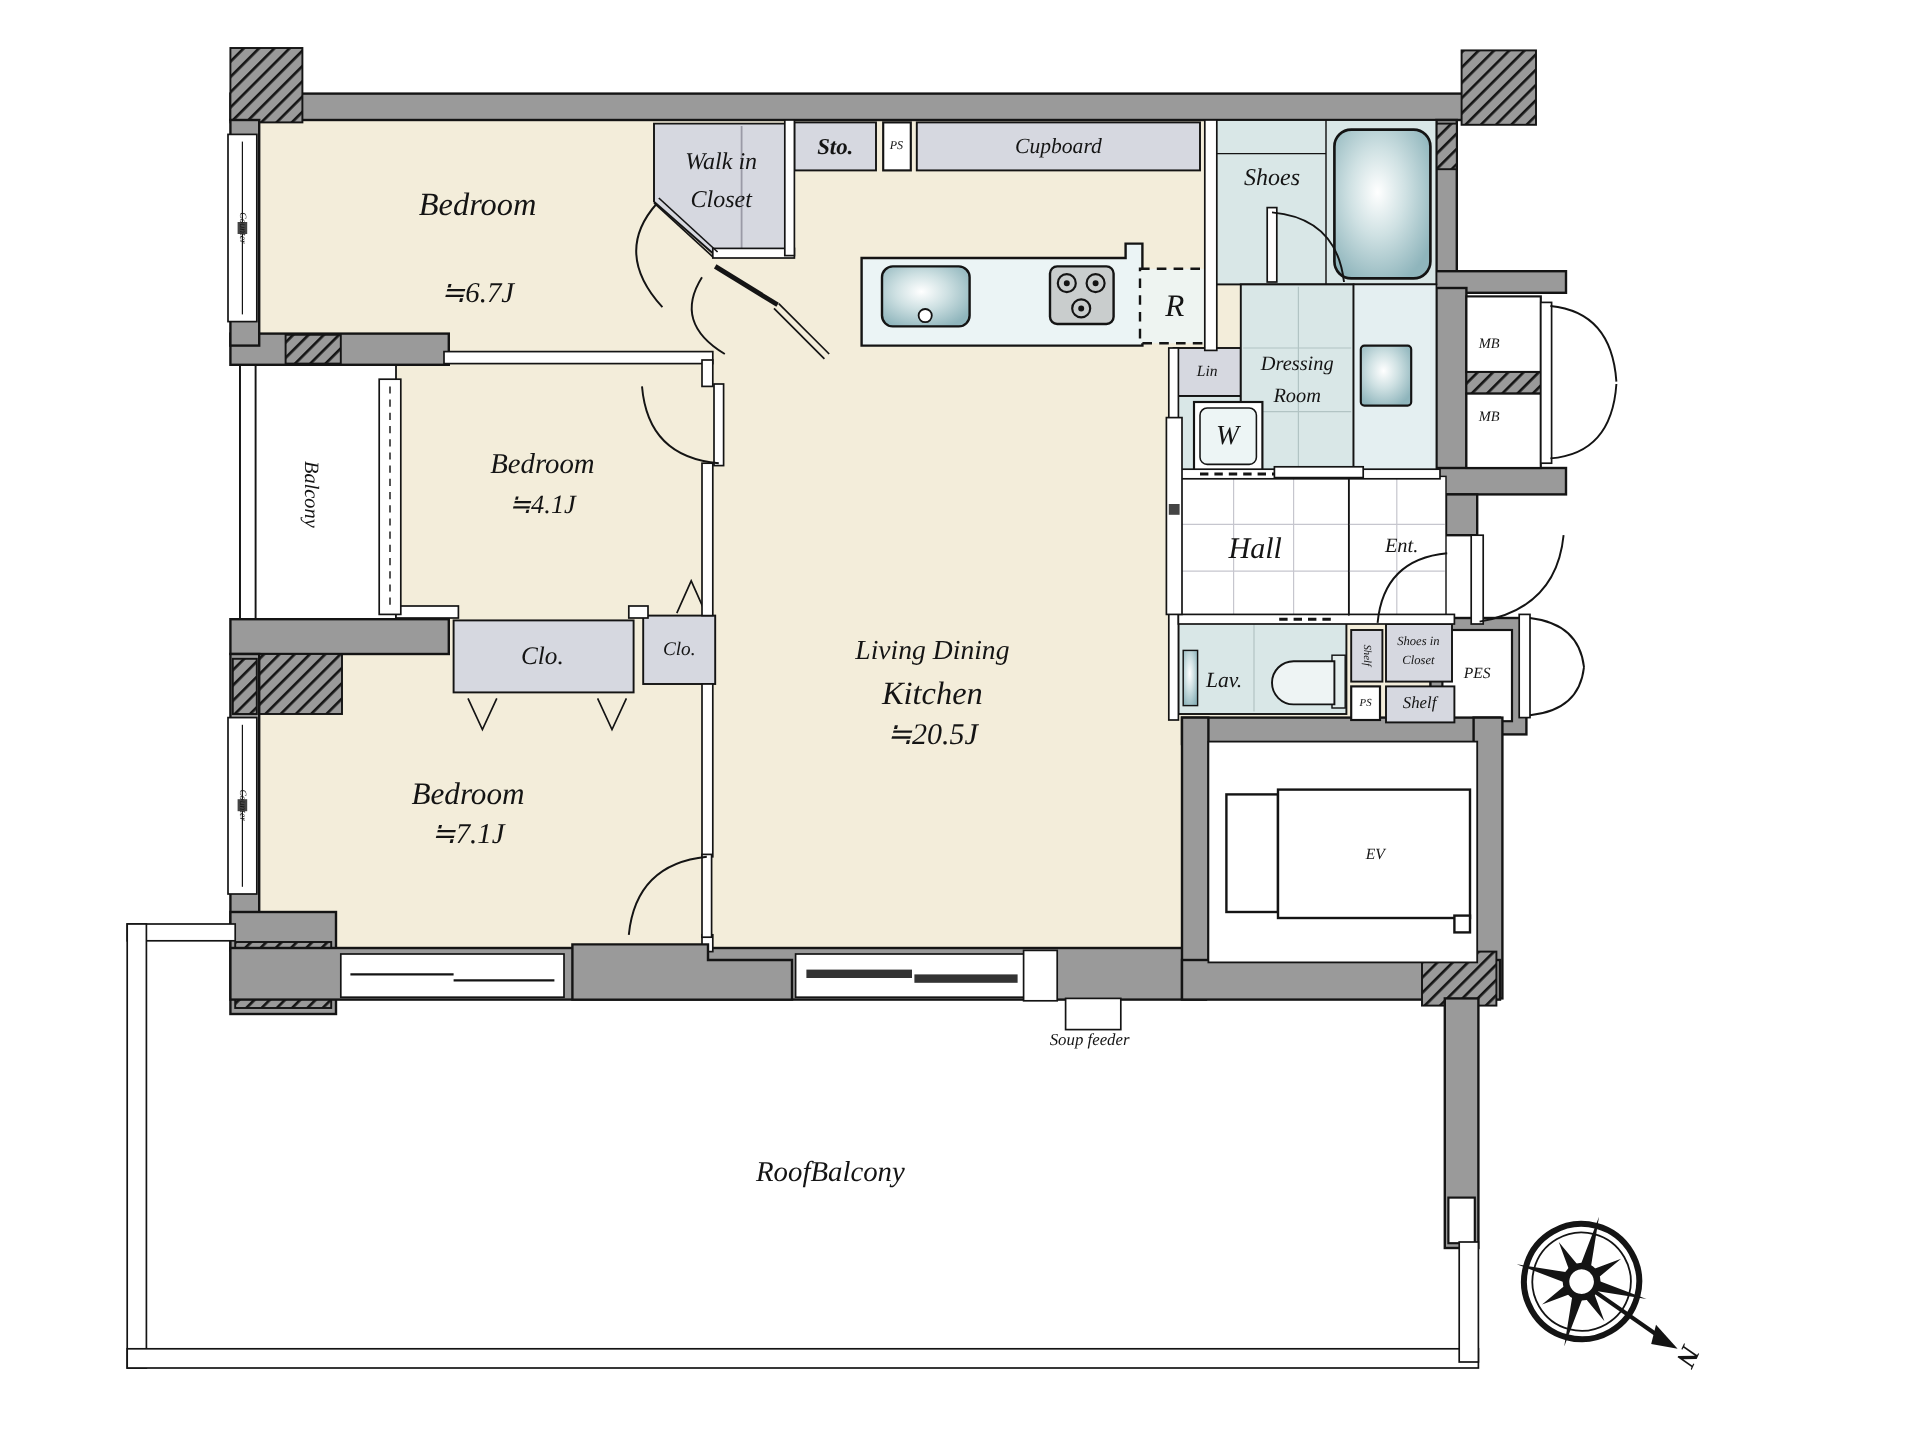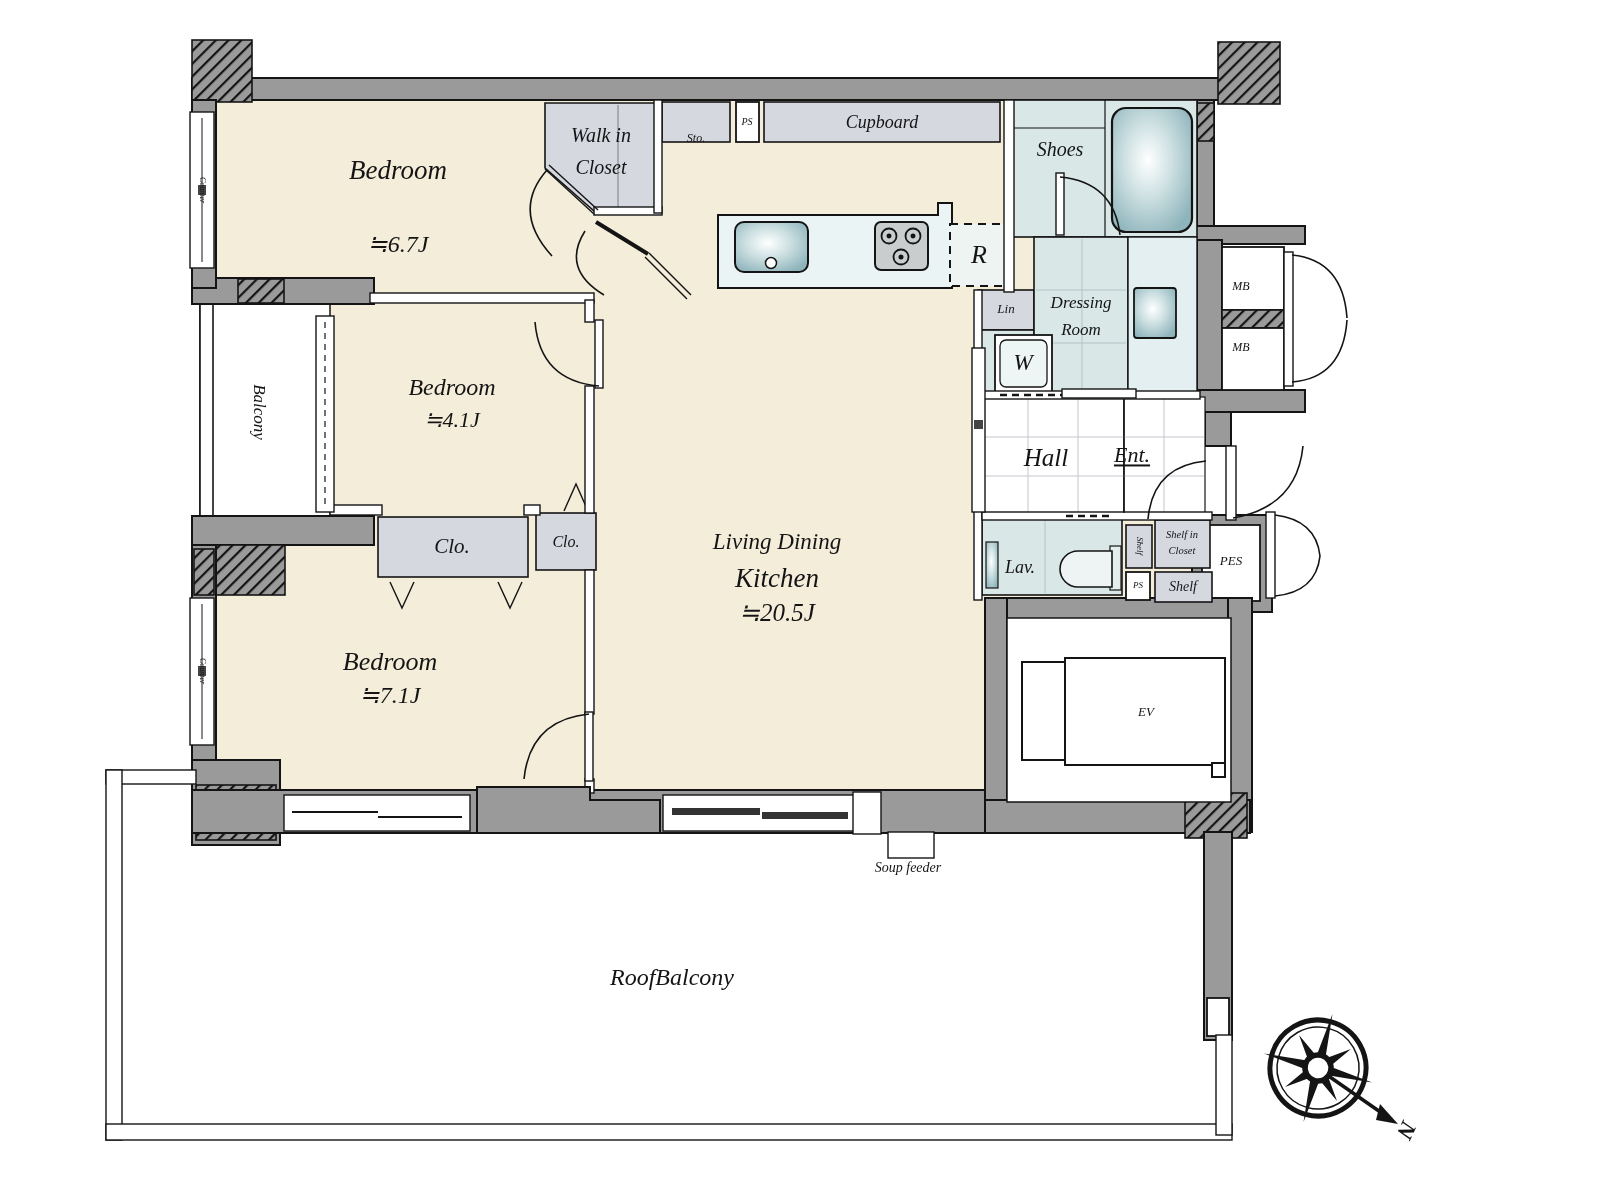--- a/index.html
+++ b/index.html
@@ -285,7 +285,7 @@
 <div class="lbl" style="left:398px;top:205px;font-size:24px;margin-top:40px;">≒6.7J</div>
 <div class="lbl" style="left:601px;top:135px;font-size:20px;">Walk in</div>
 <div class="lbl" style="left:601px;top:167px;font-size:20px;">Closet</div>
-<div class="lbl" style="left:696px;top:138px;font-size:12px;">Sto.</div>
+<div class="lbl" style="left:696px;top:123px;font-size:19px;font-weight:bold;">Sto.</div>
 <div class="lbl" style="left:747px;top:122px;font-size:10px;">PS</div>
 <div class="lbl" style="left:882px;top:122px;font-size:18px;text-align:center;">Cupboard</div>
 <div class="lbl" style="left:1060px;top:149px;font-size:20px;">Shoes</div>

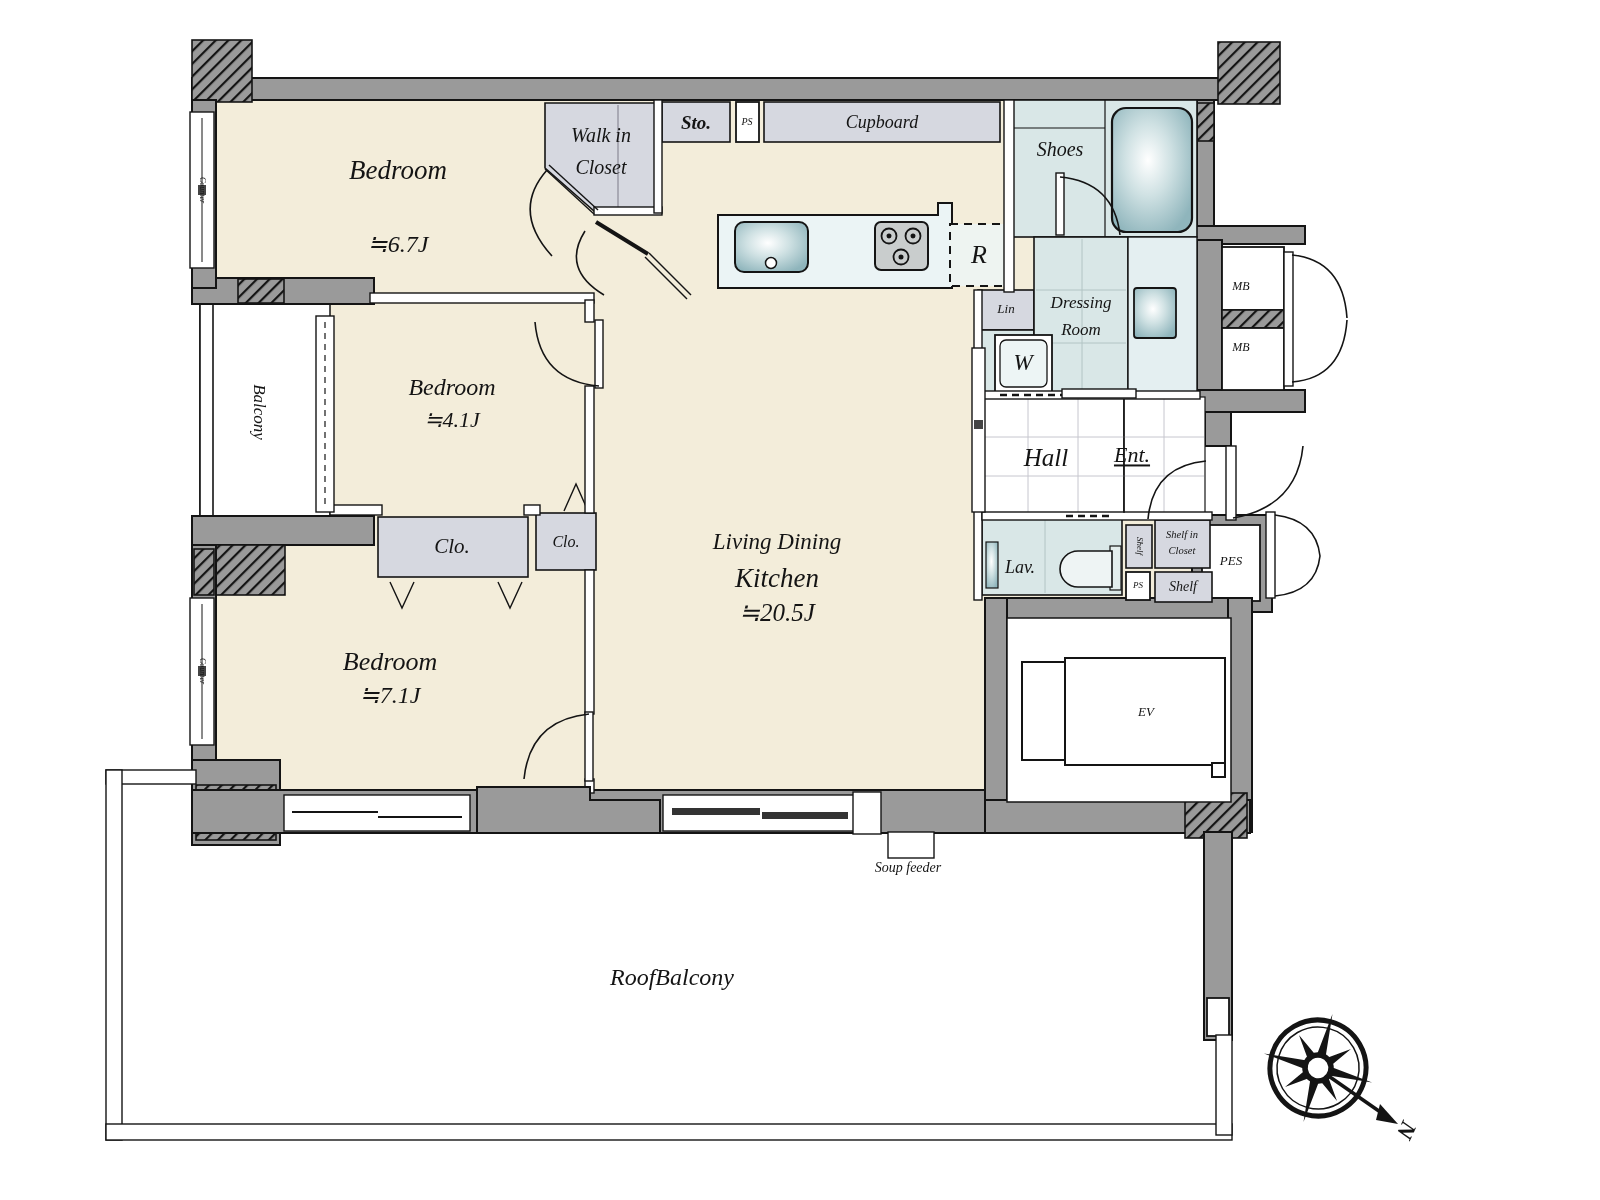--- a/index.html
+++ b/index.html
@@ -297,7 +297,7 @@
 <div class="lbl" style="left:1241px;top:286px;font-size:12px;">MB</div>
 <div class="lbl" style="left:1241px;top:347px;font-size:12px;">MB</div>
 <div class="lbl" style="left:1046px;top:458px;font-size:25px;">Hall</div>
-<div class="lbl" style="left:1132px;top:455px;font-size:22px;text-decoration:underline;">Ent.</div>
+<div class="lbl" style="left:1168px;top:455px;font-size:17px;">Ent.</div>
 <div class="lbl" style="left:1020px;top:567px;font-size:18px;">Lav.</div>
 <div class="lbl v90" style="left:1139px;top:546px;font-size:9px;">Shelf</div>
 <div class="lbl" style="left:1182px;top:535px;font-size:10.5px;">Shelf in</div>

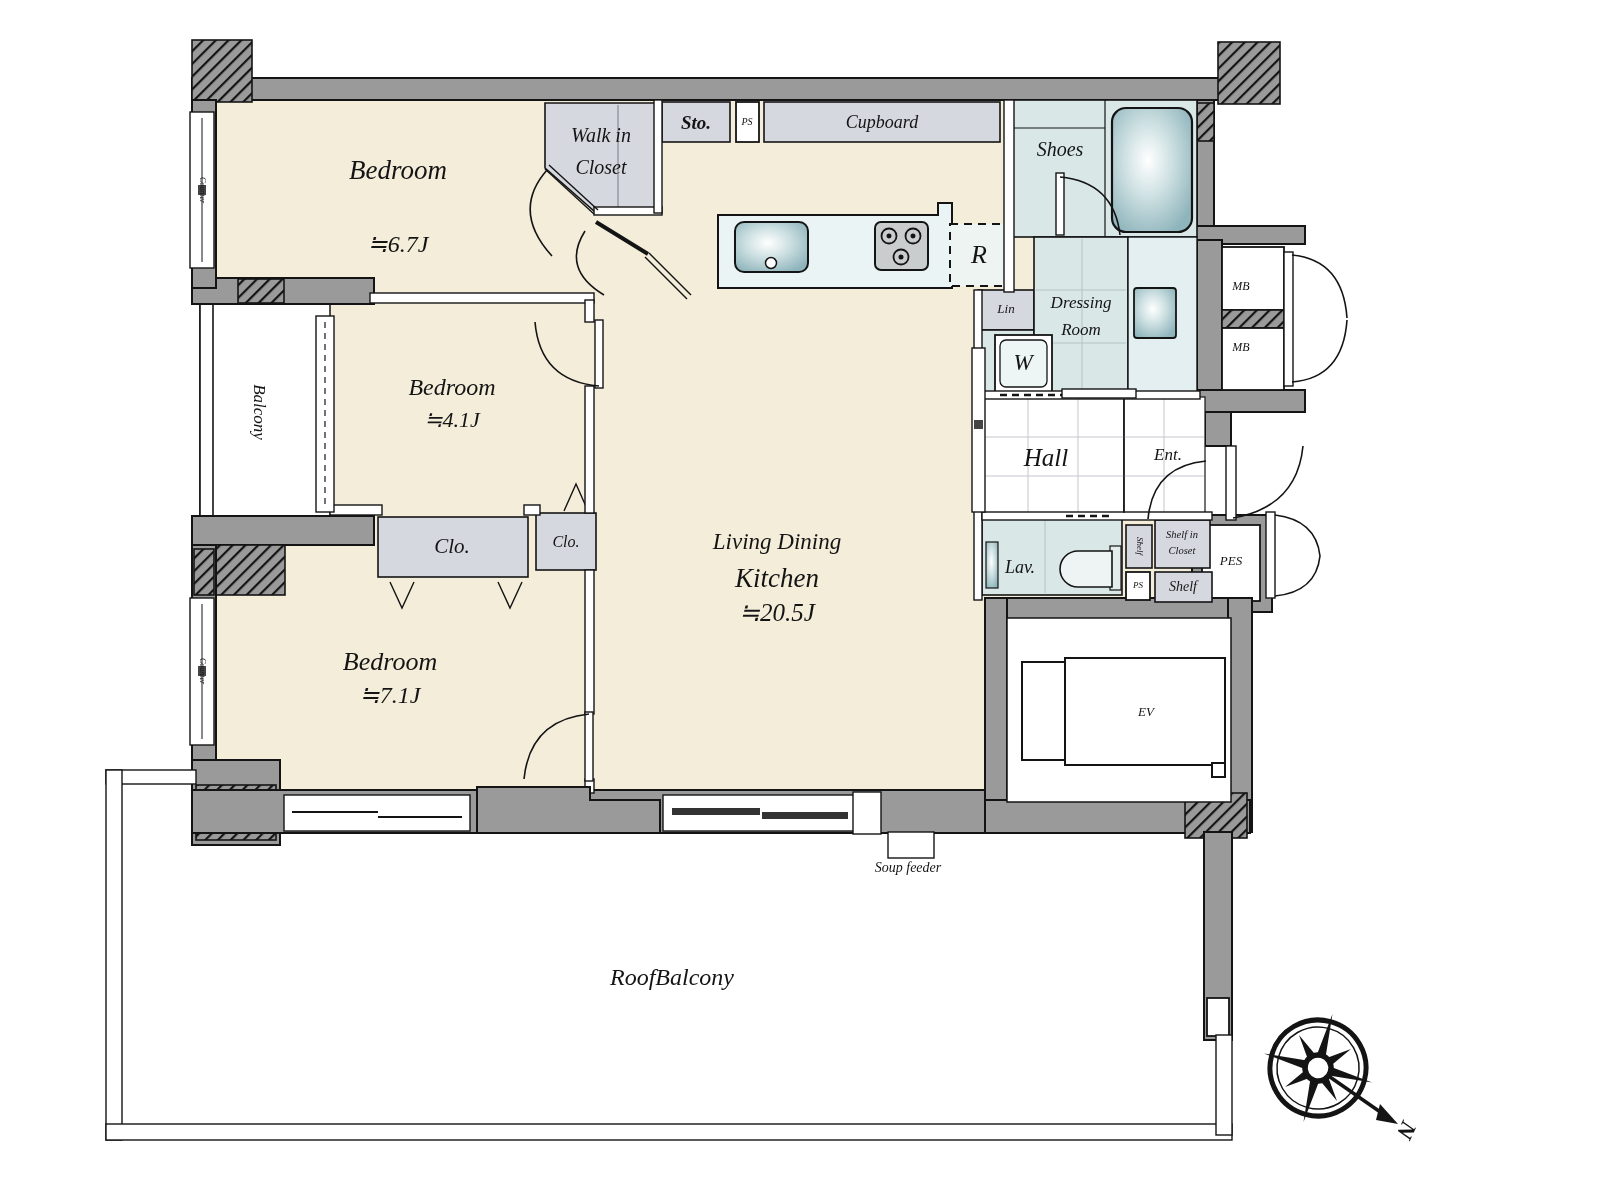--- a/index.html
+++ b/index.html
@@ -300,7 +300,7 @@
 <div class="lbl" style="left:1168px;top:455px;font-size:17px;">Ent.</div>
 <div class="lbl" style="left:1020px;top:567px;font-size:18px;">Lav.</div>
 <div class="lbl v90" style="left:1139px;top:546px;font-size:9px;">Shelf</div>
-<div class="lbl" style="left:1182px;top:535px;font-size:10.5px;">Shelf in</div>
+<div class="lbl" style="left:1182px;top:535px;font-size:10.5px;">Shoes in</div>
 <div class="lbl" style="left:1182px;top:551px;font-size:10.5px;">Closet</div>
 <div class="lbl" style="left:1138px;top:586px;font-size:9px;">PS</div>
 <div class="lbl" style="left:1183px;top:587px;font-size:14px;">Shelf</div>

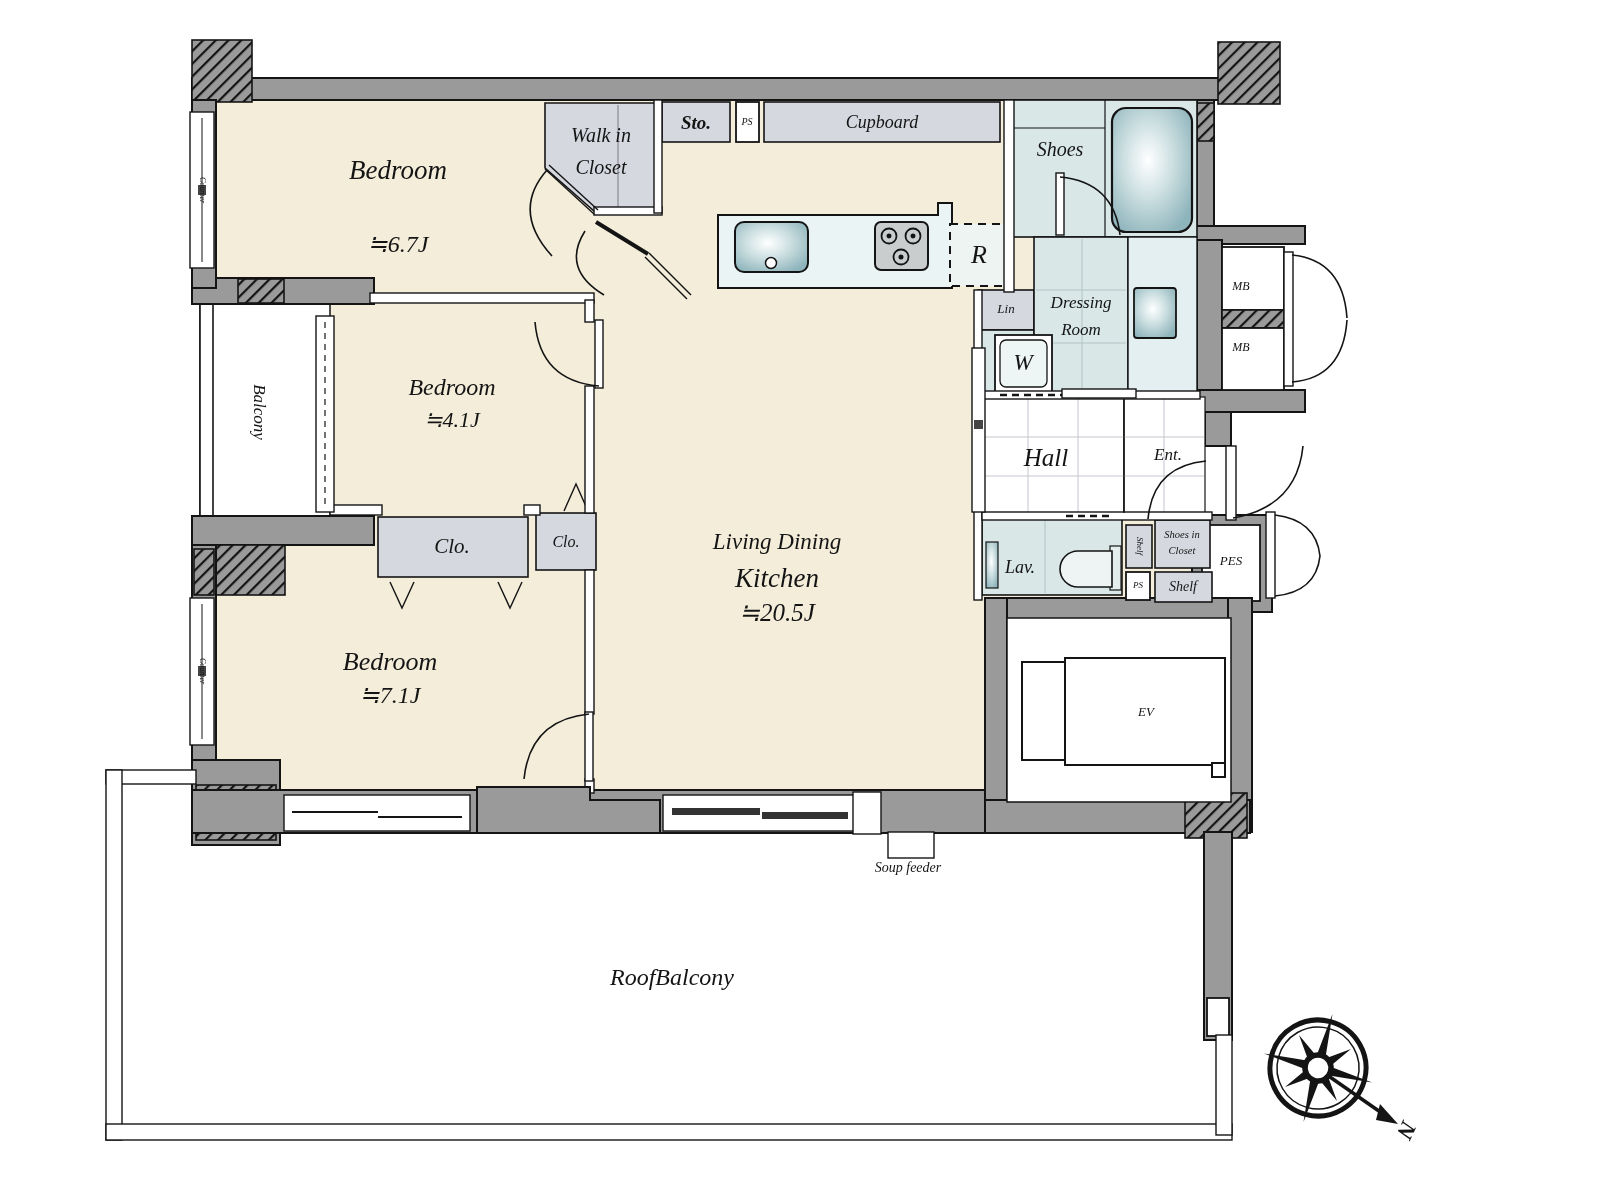--- a/index.html
+++ b/index.html
@@ -319,7 +319,7 @@
 <div class="lbl v90" style="left:202px;top:190px;font-size:8px;">Counter</div>
 <div class="lbl v90" style="left:202px;top:671px;font-size:8px;">Counter</div>
 <div class="lbl" style="left:908px;top:868px;font-size:14px;">Soup feeder</div>
-<div class="lbl" style="left:672px;top:978px;font-size:24px;">RoofBalcony</div>
+<div class="lbl" style="left:692px;top:978px;font-size:24px;">RoofBalcony</div>
 <div class="lbl nrot" style="left:1406px;top:1130px;font-size:23px;">N</div>
 
 </div>

